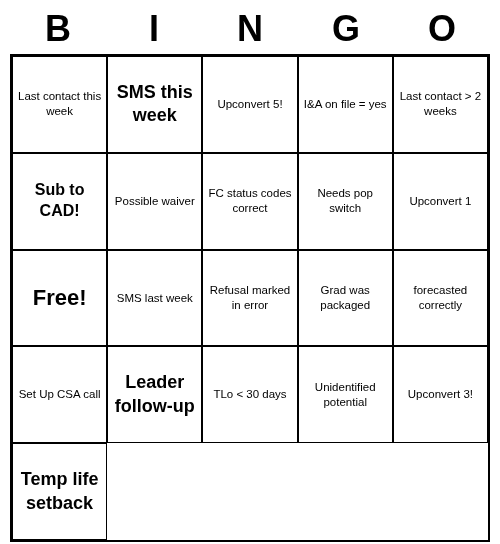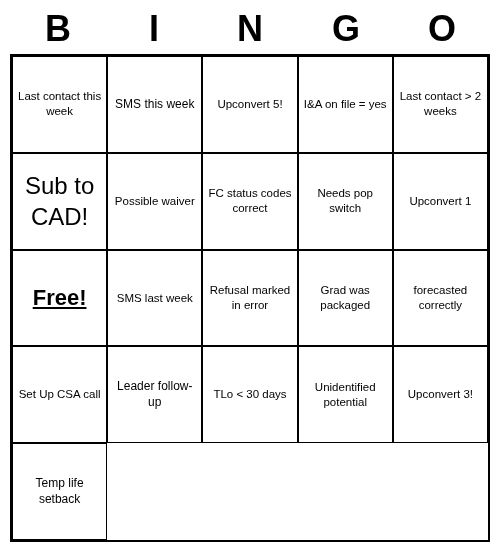--- a/index.html
+++ b/index.html
@@ -54,8 +54,8 @@
       text-decoration: underline;
     }
     .cell-medium {
-      font-size: 12px;
-      font-weight: normal;
+      font-size: 18px;
+      font-weight: bold;
     }
   </style>
 </head>

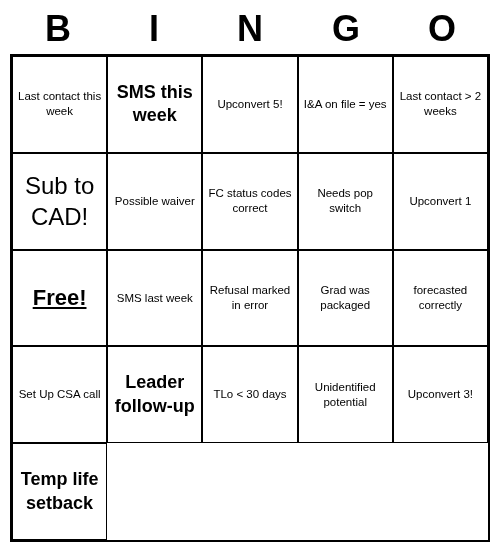--- a/index.html
+++ b/index.html
@@ -45,8 +45,8 @@
       color: #000;
     }
     .cell-large {
-      font-size: 24px;
-      font-weight: normal;
+      font-size: 16px;
+      font-weight: bold;
     }
     .cell-free {
       font-size: 22px;

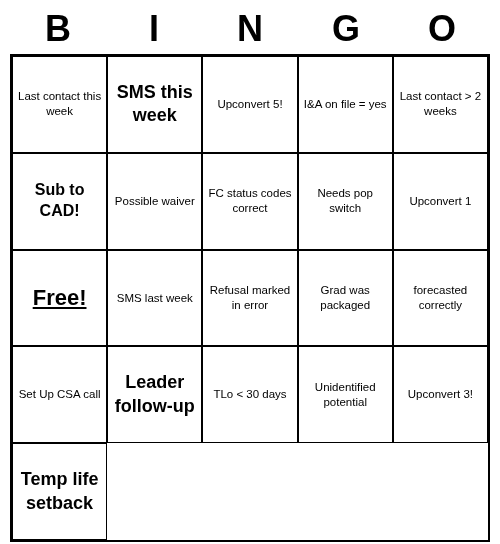--- a/index.html
+++ b/index.html
@@ -51,7 +51,6 @@
     .cell-free {
       font-size: 22px;
       font-weight: bold;
-      text-decoration: underline;
     }
     .cell-medium {
       font-size: 18px;

